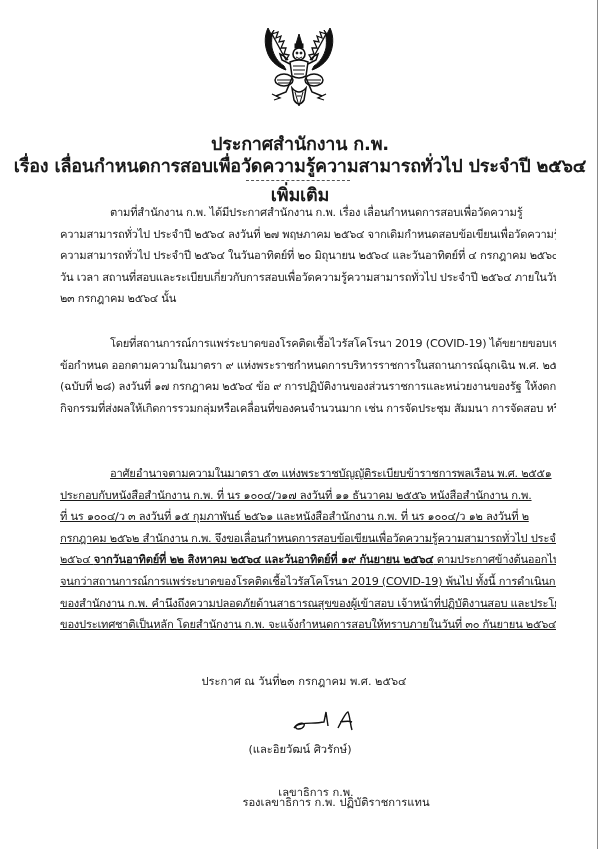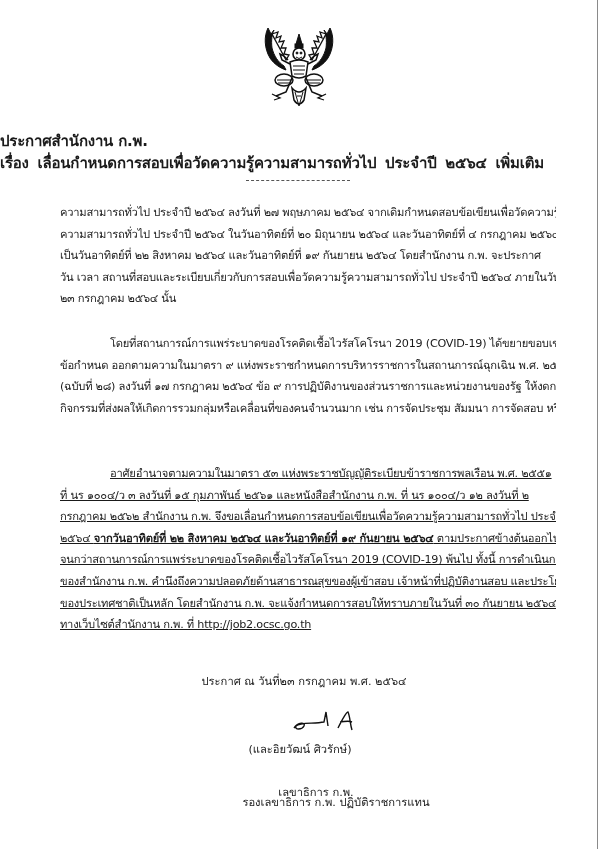--- a/index.html
+++ b/index.html
@@ -16,8 +16,8 @@
     position: absolute; left: 262px; top: 26px; width: 74px; height: 86px;
   }
   .heading {
-    position: absolute; left: 0; width: 600px; 
-    font-size: 15px; font-weight: bold; letter-spacing: -0.2px;
+    position: absolute; left: 0; width: 600px; text-align: center;
+    font-size: 18px; font-weight: bold; letter-spacing: -0.2px;
   }
   .h1 { top: 129px; }
   .h2 { top: 151px; font-family: Liberation Mono, monospace; }

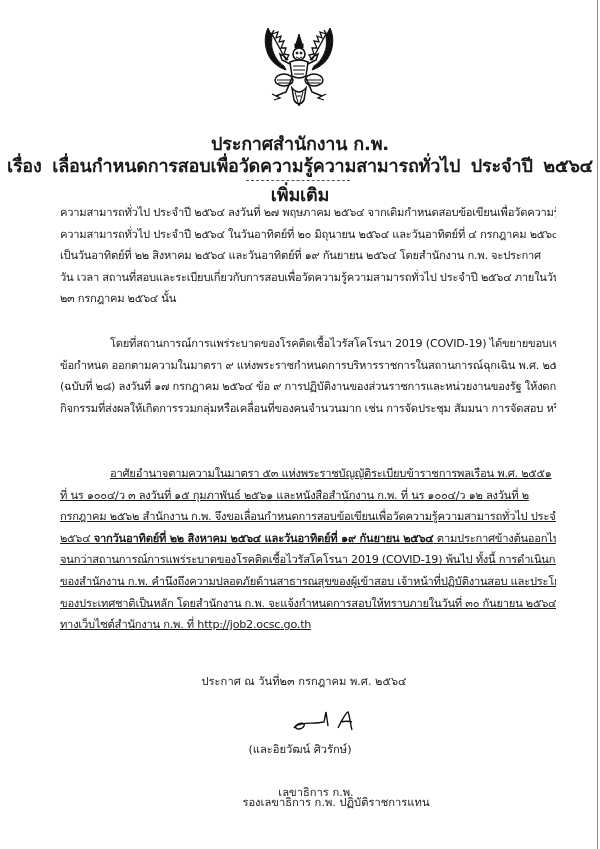--- a/index.html
+++ b/index.html
@@ -20,7 +20,7 @@
     font-size: 18px; font-weight: bold; letter-spacing: -0.2px;
   }
   .h1 { top: 129px; }
-  .h2 { top: 151px; font-family: Liberation Mono, monospace; }
+  .h2 { top: 151px; }
   .divider {
     position: absolute; left: 246px; top: 180px; width: 104px; height: 0;
     border-top: 1px dashed #555;

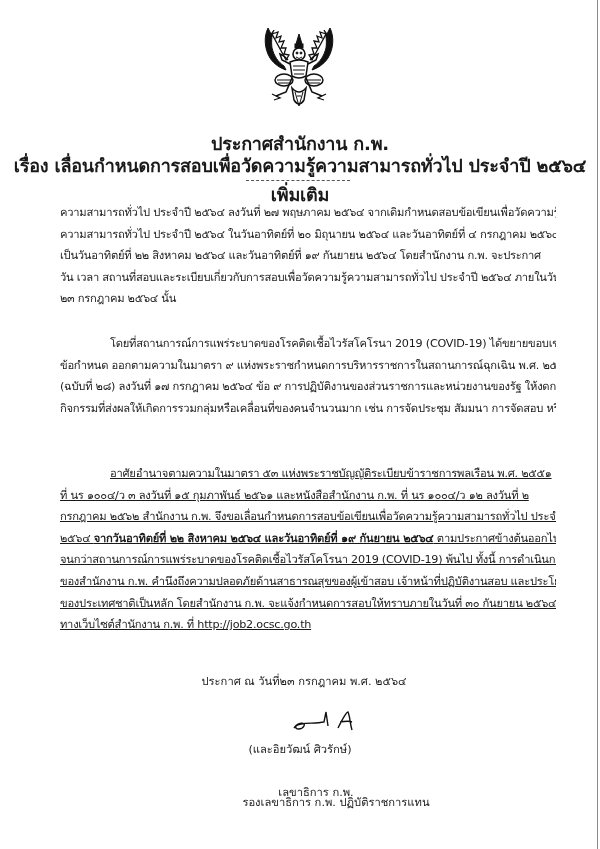--- a/index.html
+++ b/index.html
@@ -91,6 +91,7 @@
 <div class="divider"></div>
 
 <div class="body-text p1">
+  <span class="line indent">ตามที่สำนักงาน ก.พ. ได้มีประกาศสำนักงาน ก.พ. เรื่อง เลื่อนกำหนดการสอบเพื่อวัดความรู้</span>
   <span class="line">ความสามารถทั่วไป ประจำปี ๒๕๖๔ ลงวันที่ ๒๗ พฤษภาคม ๒๕๖๔ จากเดิมกำหนดสอบข้อเขียนเพื่อวัดความรู้</span>
   <span class="line">ความสามารถทั่วไป ประจำปี ๒๕๖๔ ในวันอาทิตย์ที่ ๒๐ มิถุนายน ๒๕๖๔ และวันอาทิตย์ที่ ๔ กรกฎาคม ๒๕๖๔</span>
   <span class="line">เป็นวันอาทิตย์ที่ ๒๒ สิงหาคม ๒๕๖๔ และวันอาทิตย์ที่ ๑๙ กันยายน ๒๕๖๔ โดยสำนักงาน ก.พ. จะประกาศ</span>

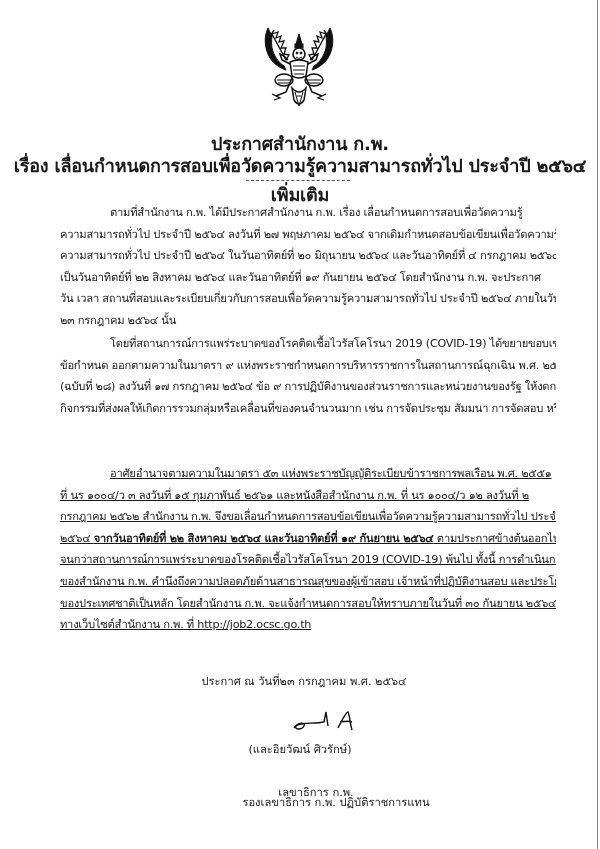--- a/index.html
+++ b/index.html
@@ -94,7 +94,6 @@
   <span class="line indent">ตามที่สำนักงาน ก.พ. ได้มีประกาศสำนักงาน ก.พ. เรื่อง เลื่อนกำหนดการสอบเพื่อวัดความรู้</span>
   <span class="line">ความสามารถทั่วไป ประจำปี ๒๕๖๔ ลงวันที่ ๒๗ พฤษภาคม ๒๕๖๔ จากเดิมกำหนดสอบข้อเขียนเพื่อวัดความรู้</span>
   <span class="line">ความสามารถทั่วไป ประจำปี ๒๕๖๔ ในวันอาทิตย์ที่ ๒๐ มิถุนายน ๒๕๖๔ และวันอาทิตย์ที่ ๔ กรกฎาคม ๒๕๖๔</span>
-  <span class="line">เป็นวันอาทิตย์ที่ ๒๒ สิงหาคม ๒๕๖๔ และวันอาทิตย์ที่ ๑๙ กันยายน ๒๕๖๔ โดยสำนักงาน ก.พ. จะประกาศ</span>
   <span class="line">วัน เวลา สถานที่สอบและระเบียบเกี่ยวกับการสอบเพื่อวัดความรู้ความสามารถทั่วไป ประจำปี ๒๕๖๔ ภายในวันที่</span>
   <span class="line">๒๓ กรกฎาคม ๒๕๖๔ นั้น</span>
 </div>

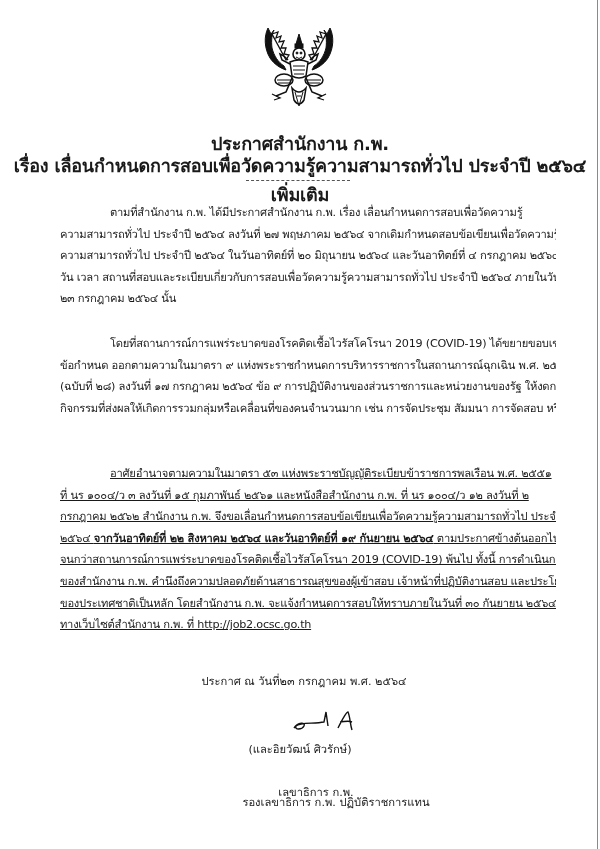--- a/index.html
+++ b/index.html
@@ -107,6 +107,7 @@
 
 <div class="body-text p3">
   <span class="line indent">อาศัยอำนาจตามความในมาตรา ๕๓ แห่งพระราชบัญญัติระเบียบข้าราชการพลเรือน พ.ศ. ๒๕๕๑</span>
+  <span class="line">ประกอบกับหนังสือสำนักงาน ก.พ. ที่ นร ๑๐๐๔/ว๑๗ ลงวันที่ ๑๑ ธันวาคม ๒๕๕๖ หนังสือสำนักงาน ก.พ.</span>
   <span class="line">ที่ นร ๑๐๐๔/ว ๓ ลงวันที่ ๑๕ กุมภาพันธ์ ๒๕๖๑ และหนังสือสำนักงาน ก.พ. ที่ นร ๑๐๐๔/ว ๑๒ ลงวันที่ ๒</span>
   <span class="line">กรกฎาคม ๒๕๖๒ สำนักงาน ก.พ. จึงขอเลื่อนกำหนดการสอบข้อเขียนเพื่อวัดความรู้ความสามารถทั่วไป ประจำปี</span>
   <span class="line"><span>๒๕๖๔ </span><span class="b">จากวันอาทิตย์ที่ ๒๒ สิงหาคม ๒๕๖๔ และวันอาทิตย์ที่ ๑๙ กันยายน ๒๕๖๔</span><span> ตามประกาศข้างต้นออกไปก่อน</span></span>

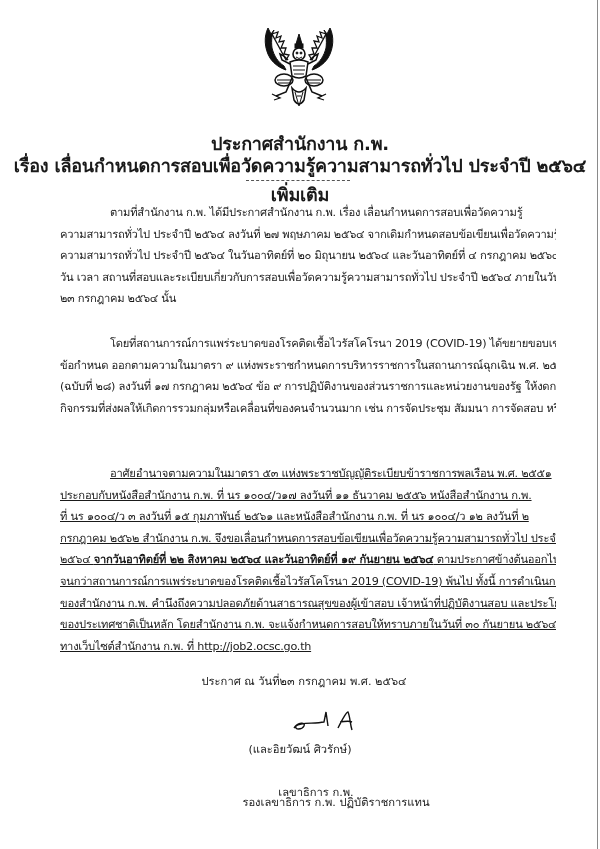--- a/index.html
+++ b/index.html
@@ -114,7 +114,6 @@
   <span class="line">จนกว่าสถานการณ์การแพร่ระบาดของโรคติดเชื้อไวรัสโคโรนา 2019 (COVID-19) พ้นไป ทั้งนี้ การดำเนินการสอบ</span>
   <span class="line">ของสำนักงาน ก.พ. คำนึงถึงความปลอดภัยด้านสาธารณสุขของผู้เข้าสอบ เจ้าหน้าที่ปฏิบัติงานสอบ และประโยชน์</span>
   <span class="line">ของประเทศชาติเป็นหลัก โดยสำนักงาน ก.พ. จะแจ้งกำหนดการสอบให้ทราบภายในวันที่ ๓๐ กันยายน ๒๕๖๔</span>
-  <span class="line">ทางเว็บไซต์สำนักงาน ก.พ. ที่ http://job2.ocsc.go.th</span>
 </div>
 
 <div class="closing date-line">ประกาศ  ณ  วันที่๒๓ กรกฎาคม พ.ศ. ๒๕๖๔</div>

